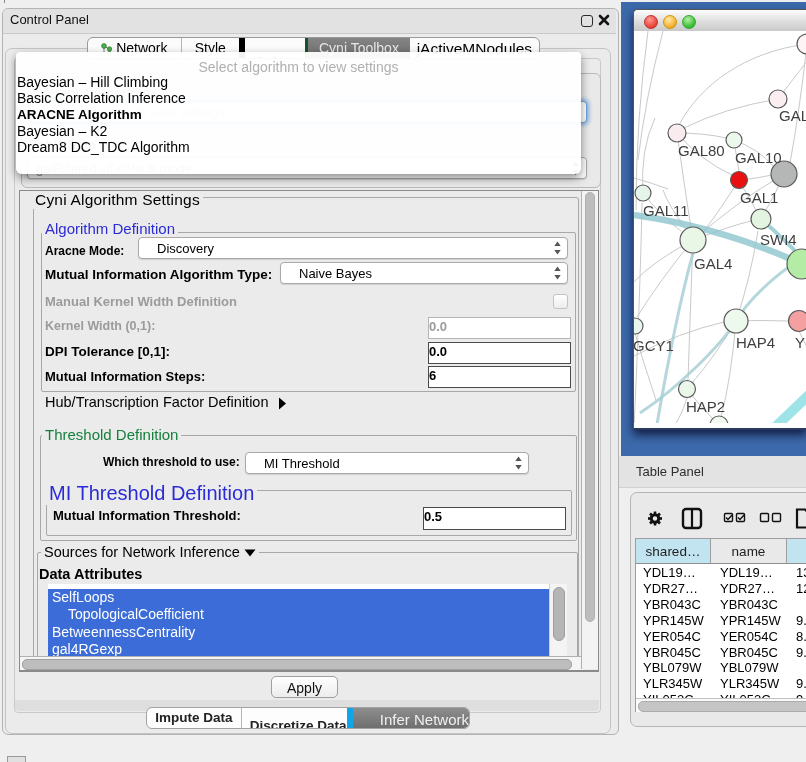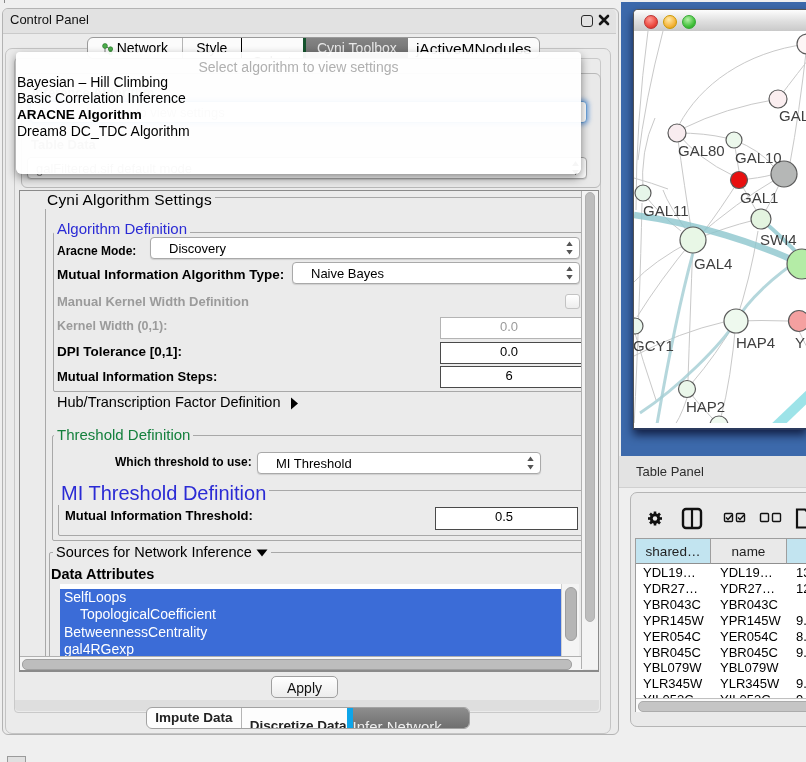--- a/index.html
+++ b/index.html
@@ -321,7 +321,7 @@
       <circle cx="8.5" cy="6" r="2.2" fill="#4cae4c" stroke="#2d7a2d" stroke-width="0.7"></circle>
       <circle cx="8.5" cy="10.2" r="1.8" fill="#4cae4c" stroke="#2d7a2d" stroke-width="0.7"></circle>
     </svg> Network</div>
-  <div style="width:58px;text-align:center;padding-top:2px;border-right:1px solid #000000;">Style</div>
+  <div style="width:58px;text-align:center;padding-top:2px;border-right:6px solid #000000;">Style</div>
   <div style="width:61px;text-align:center;padding-top:16px;border-right:3px solid #14532d;">Select</div>
   <div style="width:103px;text-align:center;padding-top:2px;background:linear-gradient(#848484,#6e6e6e);color:#e8e8e8;">Cyni Toolbox</div>
   <div style="width:131px;text-align:center;padding-top:2px;font-size:15.5px;">jActiveMNodules</div>

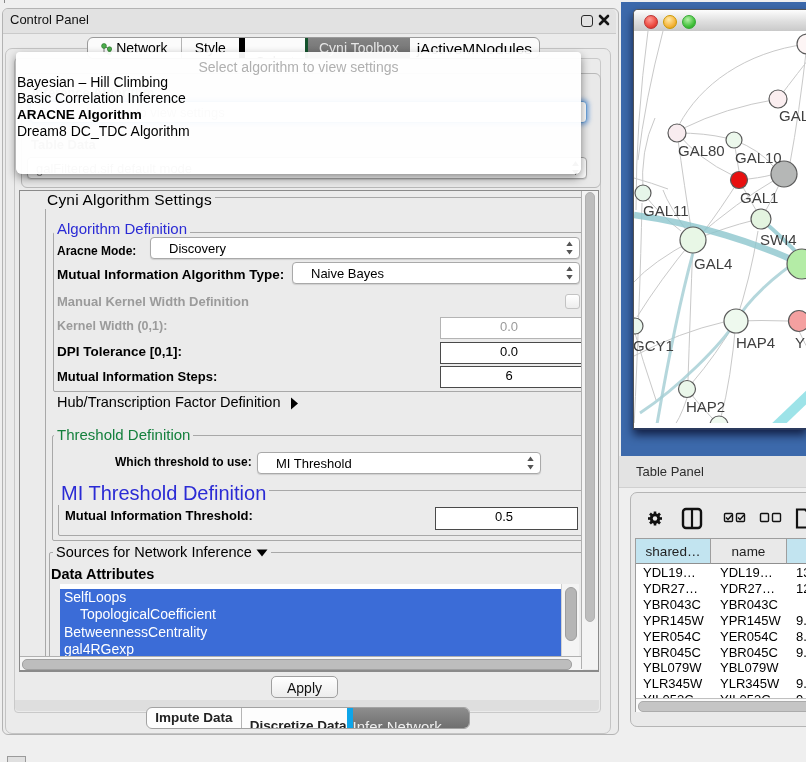--- a/index.html
+++ b/index.html
@@ -334,6 +334,7 @@
     <div>Bayesian – Hill Climbing</div>
     <div>Basic Correlation Inference</div>
     <div style="font-weight:bold;font-size:13.5px;">ARACNE Algorithm</div>
+    <div>Bayesian – K2</div>
     <div>Dream8 DC_TDC Algorithm</div>
   </div>
 </div>

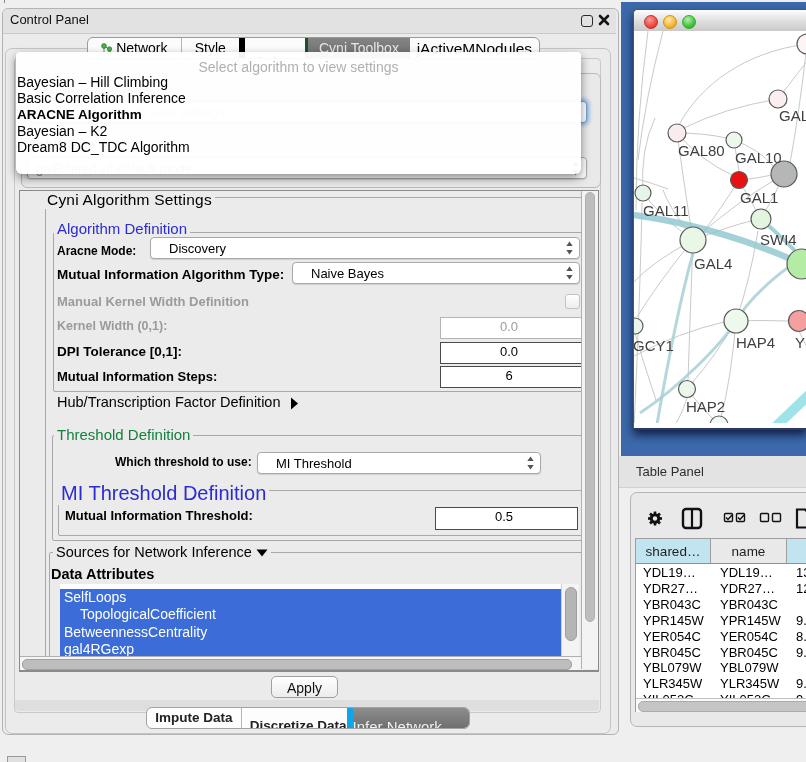--- a/index.html
+++ b/index.html
@@ -205,7 +205,7 @@
 <div class="abs" style="left:19px;top:190px;width:578px;height:479px;background:#ebebeb;border:1px solid #8a8a8a;border-bottom:2px solid #8a8a8a;"></div>
 
 <div class="abs" style="left:20px;top:191px;width:563px;height:465px;overflow:hidden;background:#ebebeb;">
-<div class="abs" style="left:16px;top:0;width:563px;height:465px;">
+<div class="abs" style="left:4px;top:0;width:563px;height:465px;">
 
   <div class="group" style="left:9px;top:6px;width:544px;height:600px;border-radius:3px;"></div>
   <div class="abs" style="left:8px;top:0px;background:#ebebeb;padding:0 3px;font-size:15.5px;letter-spacing:0.2px;color:#000;">Cyni Algorithm Settings</div>

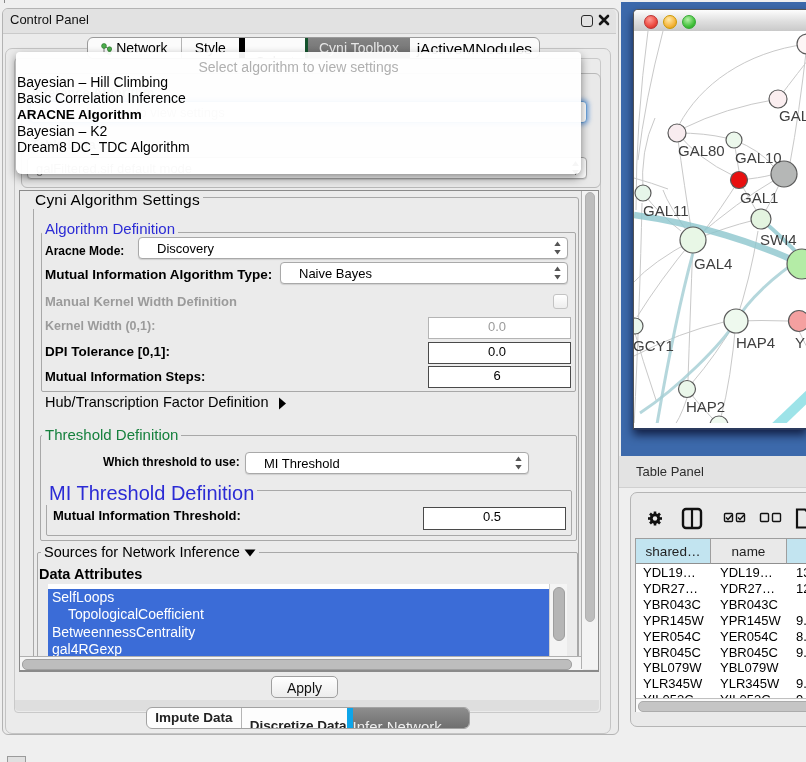--- a/index.html
+++ b/index.html
@@ -10,7 +10,7 @@
          box-shadow:inset 0 1px 0 #fff, 0 1px 1px rgba(0,0,0,0.12);
          font-size:13px;color:#000;}
   .combo .ct{position:absolute;left:18px;top:3px;white-space:nowrap;}
-  .inp{position:absolute;background:#fff;font-size:13px;color:#000;text-align:center;}
+  .inp{position:absolute;background:#fff;font-size:13px;color:#000;text-align:left;font-weight:bold;}
   .group{position:absolute;border:1px solid #a8a8a8;border-radius:2px;}
 </style>
 </head>

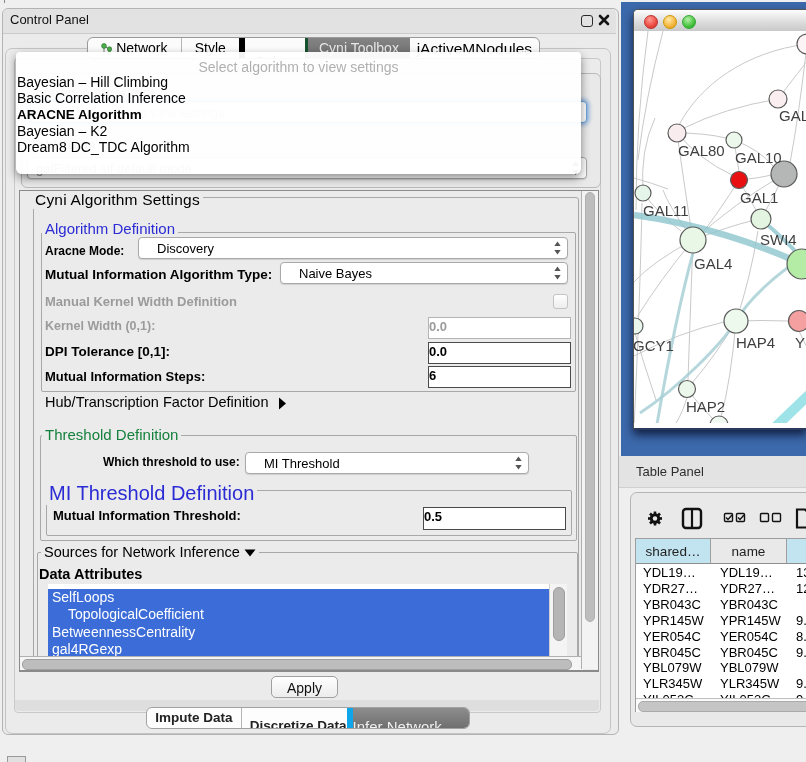--- a/index.html
+++ b/index.html
@@ -305,7 +305,7 @@
      background:#fdfdfd;font-size:13.5px;font-weight:bold;color:#222;overflow:hidden;display:flex;">
   <div style="width:96px;text-align:center;padding-top:2px;border-right:1px solid #b5b5b5;">Impute Data</div>
   <div style="width:107px;text-align:right;padding-top:10px;border-right:6px solid #0ea5e9;">Discretize Data</div>
-  <div style="width:119px;text-align:left;padding-top:10px;background:linear-gradient(#8d8d8d,#6f6f6f);color:#efefef;font-weight:normal;font-size:15px;">Infer Network</div>
+  <div style="width:119px;text-align:right;padding-top:3px;background:linear-gradient(#8d8d8d,#6f6f6f);color:#efefef;font-weight:normal;font-size:15px;">Infer Network</div>
 </div>
 
 <div class="abs" style="left:87px;top:37px;width:451px;height:20px;border:1px solid #9a9a9a;border-radius:6px;

